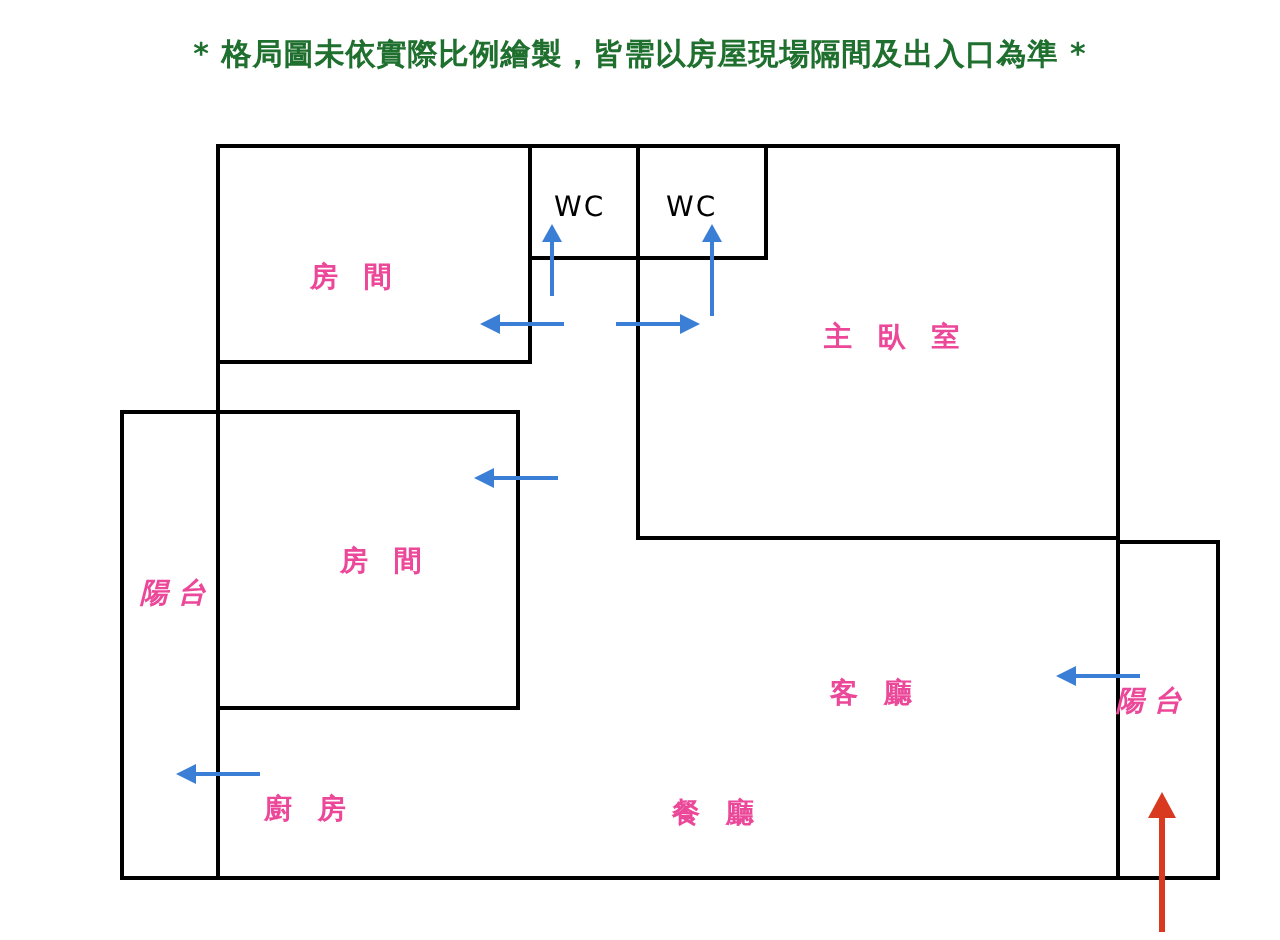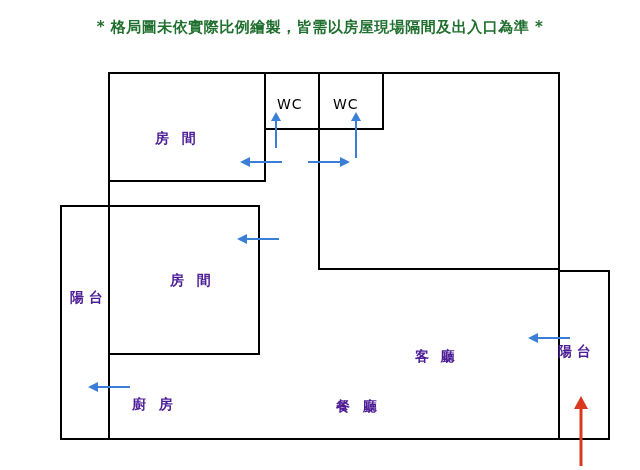--- a/index.html
+++ b/index.html
@@ -36,7 +36,7 @@
   }
   .room-label {
     position: absolute;
-    color: #4c1d95;
+    color: #ec4899;
     font-size: 14px;
     font-weight: bold;
     letter-spacing: 4px;

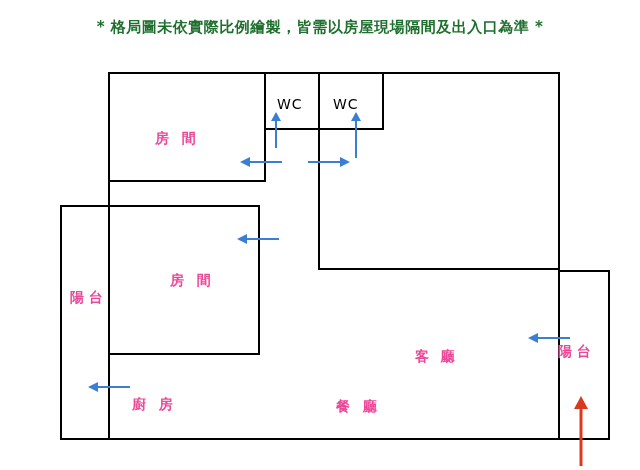--- a/index.html
+++ b/index.html
@@ -105,6 +105,7 @@
 
   <div class="room-label" style="left:155px; top:130px;">房 間</div>
   <div class="room-label" style="left:170px; top:272px;">房 間</div>
+  <div class="room-label" style="left:412px; top:160px;">主 臥 室</div>
   <div class="room-label" style="left:415px; top:348px;font-family:Liberation Serif, serif;">客 廳</div>
   <div class="room-label" style="left:310px; top:398px;margin-left:26px;">餐 廳</div>
   <div class="room-label" style="left:132px; top:396px;">廚 房</div>

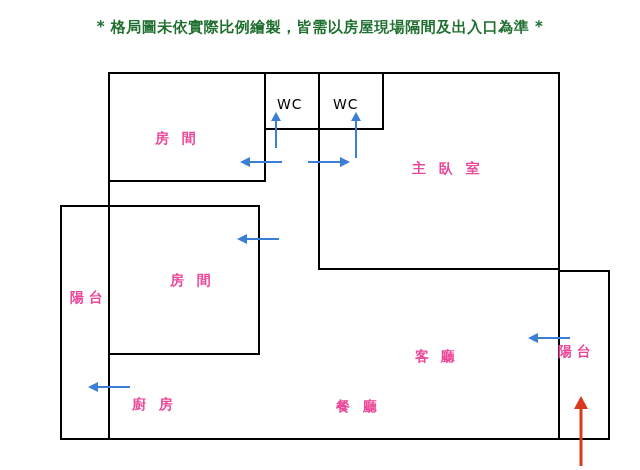--- a/index.html
+++ b/index.html
@@ -47,6 +47,7 @@
     line-height: 19px;
     text-align: center;
     width: 18px;
+    font-style: italic;
   }
   .wc-label {
     position: absolute;

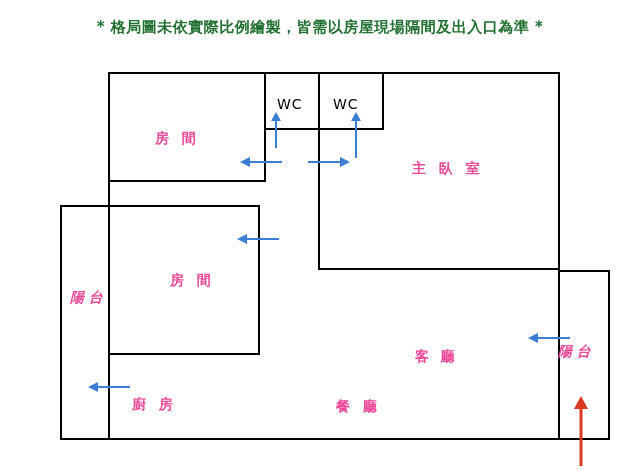--- a/index.html
+++ b/index.html
@@ -107,7 +107,7 @@
   <div class="room-label" style="left:155px; top:130px;">房 間</div>
   <div class="room-label" style="left:170px; top:272px;">房 間</div>
   <div class="room-label" style="left:412px; top:160px;">主 臥 室</div>
-  <div class="room-label" style="left:415px; top:348px;font-family:Liberation Serif, serif;">客 廳</div>
+  <div class="room-label" style="left:415px; top:338px;">客 廳</div>
   <div class="room-label" style="left:310px; top:398px;margin-left:26px;">餐 廳</div>
   <div class="room-label" style="left:132px; top:396px;">廚 房</div>
   <div class="room-label vertical" style="left:70px; top:287px; width:20px; letter-spacing:0; line-height:20px;">陽 台</div>

